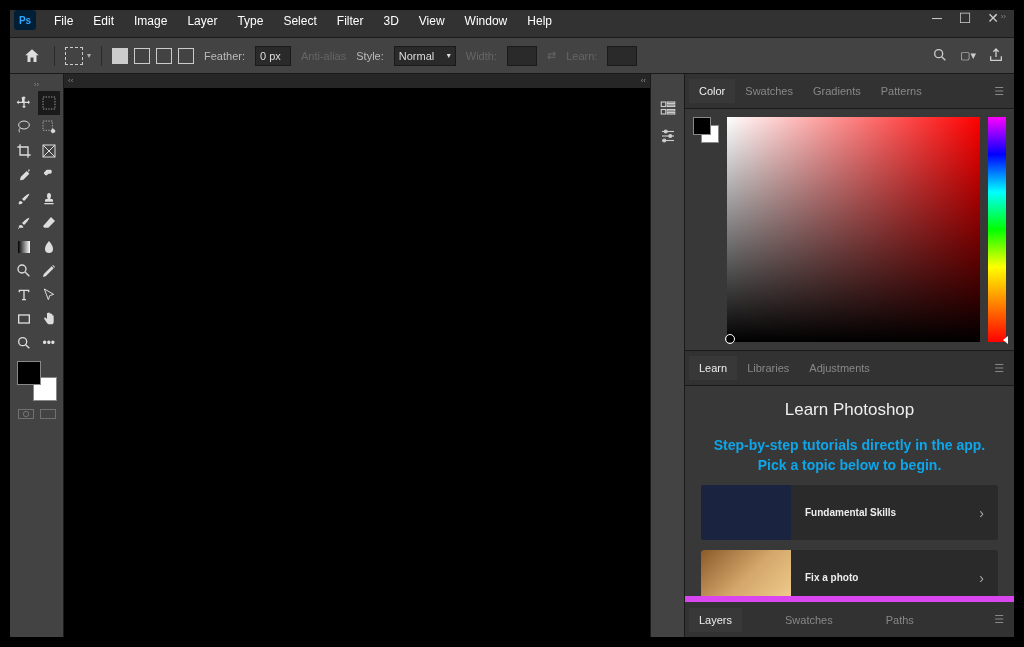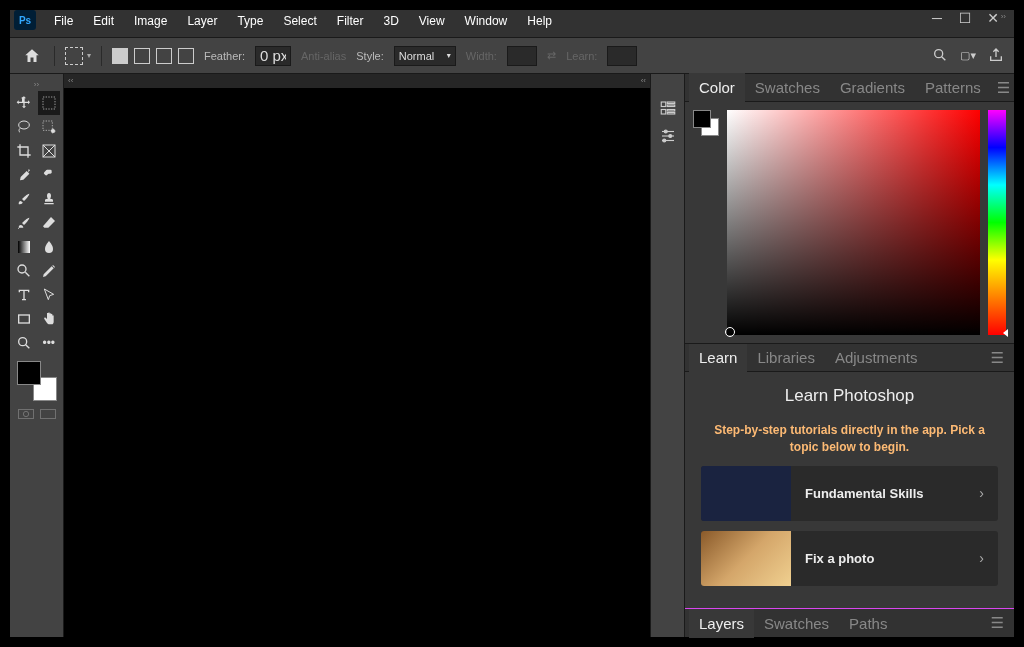--- a/index.html
+++ b/index.html
@@ -20,7 +20,7 @@
 .opt-icons .ic { width: 16px; height: 16px; background: #ccc; cursor: pointer; }
 .opt-icons .ic.outline { background: transparent; border: 1px solid #ccc; }
 .opt-label { color: #bbb; }
-.opt-input { width: 36px; height: 20px; background: #2a2a2a; border: 1px solid #1a1a1a; color: #ddd; padding: 0 4px; font-size: 15px; }
+.opt-input { width: 36px; height: 20px; background: #2a2a2a; border: 1px solid #1a1a1a; color: #ddd; padding: 0 4px; font-size: 11px; }
 .opt-select { width: 62px; height: 20px; background: #2a2a2a; border: 1px solid #1a1a1a; color: #ddd; padding: 0 4px; font-size: 11px; display: flex; align-items: center; justify-content: space-between; cursor: pointer; }
 .opt-select .chev { font-size: 8px; }
 .opt-dim { color: #666; }

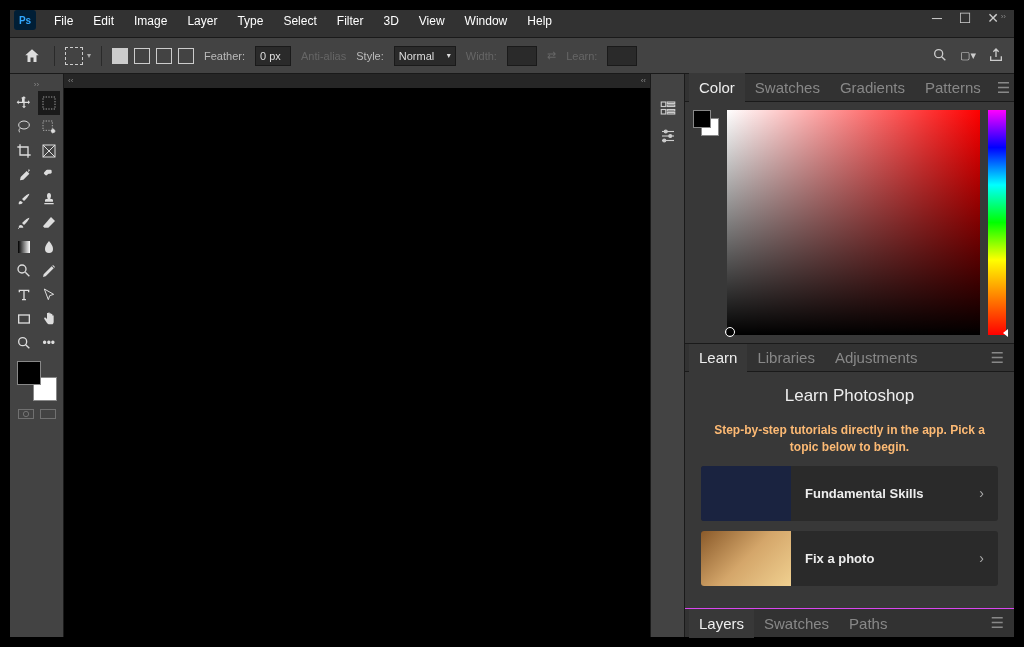--- a/index.html
+++ b/index.html
@@ -45,7 +45,7 @@
 .dock-strip { width: 34px; background: #434343; border-left: 1px solid #1a1a1a; padding-top: 18px; }
 .dock-strip .dicon { width: 24px; height: 24px; margin: 4px auto; display: flex; align-items: center; justify-content: center; color: #ccc; cursor: pointer; }
 .panels { width: 330px; background: #383838; display: flex; flex-direction: column; border-left: 1px solid #1a1a1a; }
-.panel-tabs { height: 28px; background: #323232; display: flex; align-items: center; padding: 0 4px; border-bottom: 1px solid #1a1a1a; font-size: 15px; }
+.panel-tabs { height: 35px; background: #323232; display: flex; align-items: center; padding: 0 4px; border-bottom: 1px solid #1a1a1a; font-size: 11px; }
 .panel-tab { padding: 6px 10px; color: #888; cursor: pointer; }
 .panel-tab.active { color: #eee; background: #383838; }
 .panel-tabs .menu { margin-left: auto; color: #888; cursor: pointer; padding: 0 6px; }

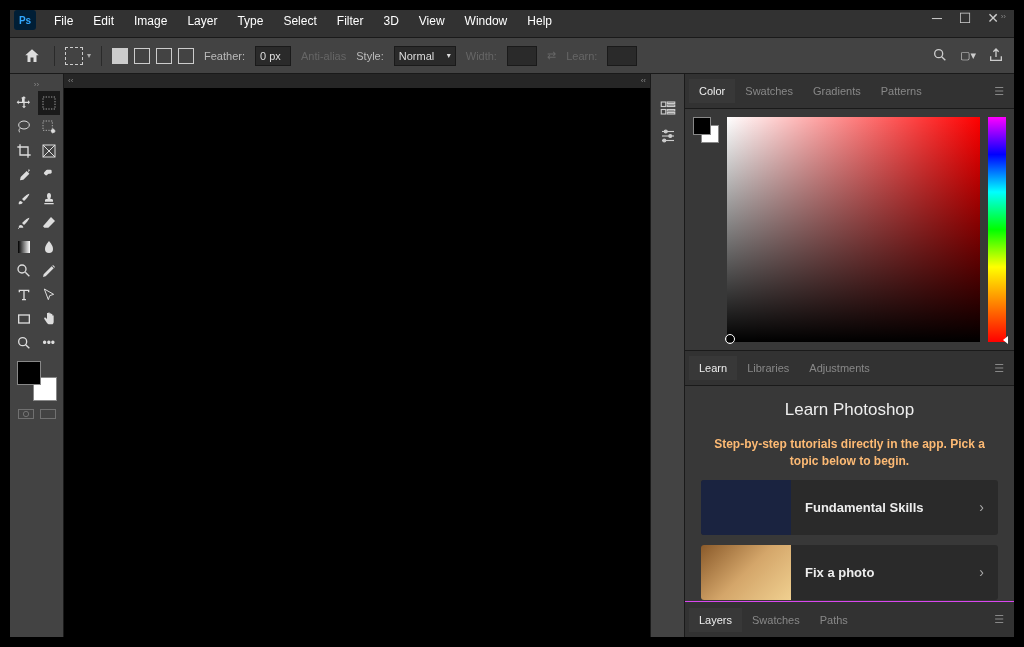--- a/index.html
+++ b/index.html
@@ -60,7 +60,7 @@
 .sv-cursor { position: absolute; width: 10px; height: 10px; border: 1px solid #fff; border-radius: 50%; bottom: -2px; left: -2px; }
 .hue-strip { width: 18px; background: linear-gradient(to bottom, #ff00ff, #0000ff, #00ffff, #00ff00, #ffff00, #ff8000, #ff0000); position: relative; cursor: pointer; }
 .hue-arrow { position: absolute; bottom: -2px; right: -2px; width: 0; height: 0; border-top: 4px solid transparent; border-bottom: 4px solid transparent; border-right: 5px solid #fff; }
-.learn-panel { flex: 1; overflow: hidden; border-bottom: 1px solid #d946ef; }
+.learn-panel { flex: 1; overflow: hidden; border-bottom: 6px solid #d946ef; }
 .learn-body { padding: 14px 10px; text-align: center; }
 .learn-title { font-size: 17px; color: #eee; margin-bottom: 6px; }
 .learn-sub { font-size: 12px; color: #fdba74; line-height: 1.4; padding: 0 8px; font-weight: 600; margin-top: 16px; }

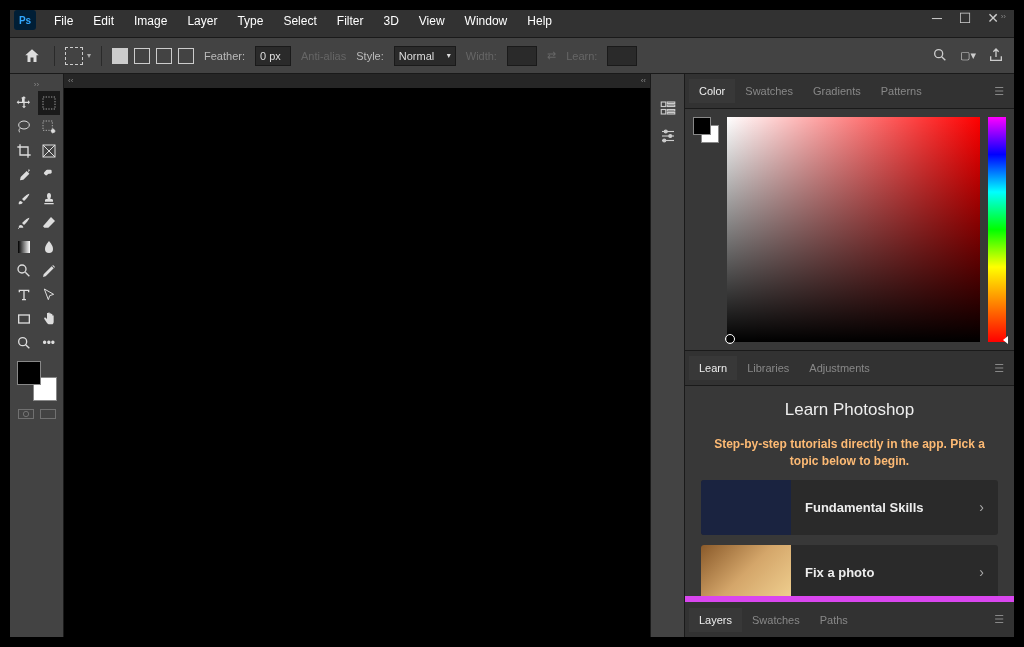--- a/index.html
+++ b/index.html
@@ -63,7 +63,7 @@
 .learn-panel { flex: 1; overflow: hidden; border-bottom: 6px solid #d946ef; }
 .learn-body { padding: 14px 10px; text-align: center; }
 .learn-title { font-size: 17px; color: #eee; margin-bottom: 6px; }
-.learn-sub { font-size: 12px; color: #fdba74; line-height: 1.4; padding: 0 8px; font-weight: 600; margin-top: 16px; }
+.learn-sub { font-size: 14px; color: #0ea5e9; line-height: 1.4; padding: 0 8px; font-weight: 600; margin-top: 16px; }
 .learn-card { display: flex; align-items: center; background: #2a2a2a; margin: 10px 6px; border-radius: 3px; cursor: pointer; height: 55px; overflow: hidden; }
 .learn-thumb { width: 90px; height: 55px; background: #1a2340; }
 .learn-thumb.photo { background: linear-gradient(135deg, #8a5a2a, #d4a66a, #f0d090); }

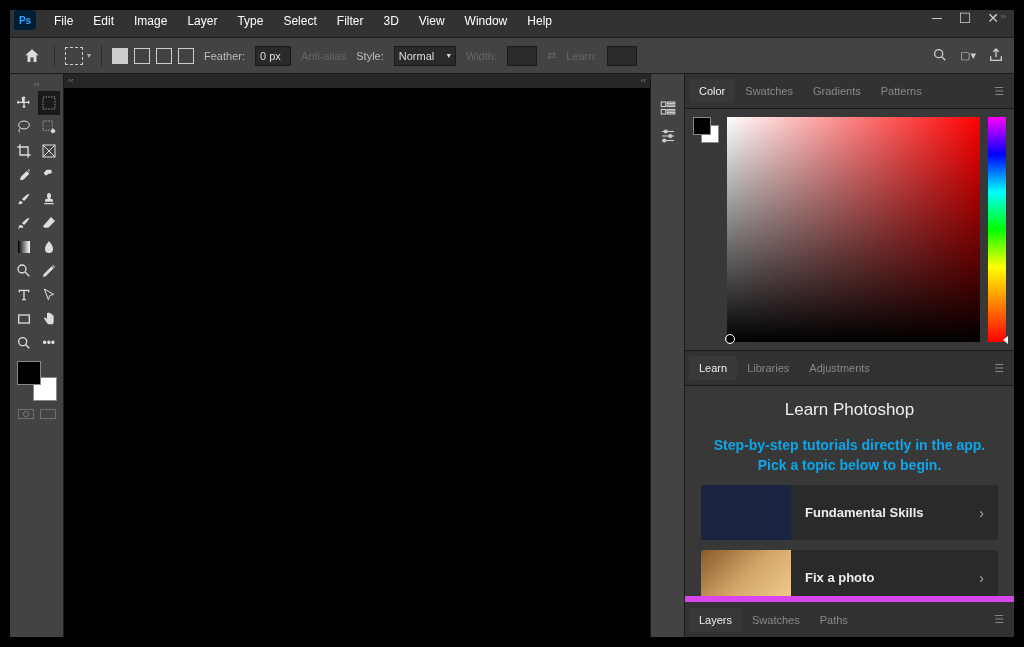--- a/index.html
+++ b/index.html
@@ -67,7 +67,7 @@
 .learn-card { display: flex; align-items: center; background: #2a2a2a; margin: 10px 6px; border-radius: 3px; cursor: pointer; height: 55px; overflow: hidden; }
 .learn-thumb { width: 90px; height: 55px; background: #1a2340; }
 .learn-thumb.photo { background: linear-gradient(135deg, #8a5a2a, #d4a66a, #f0d090); }
-.learn-card-title { flex: 1; padding: 0 14px; font-size: 13px; color: #eee; font-weight: 600; text-align: left; }
+.learn-card-title { flex: 1; padding: 0 14px; font-size: 10px; color: #eee; font-weight: 600; text-align: left; }
 .learn-card .chev { padding: 0 14px; color: #aaa; font-size: 14px; }
 .layers-panel .panel-tabs { border-bottom: none; }
 </style>

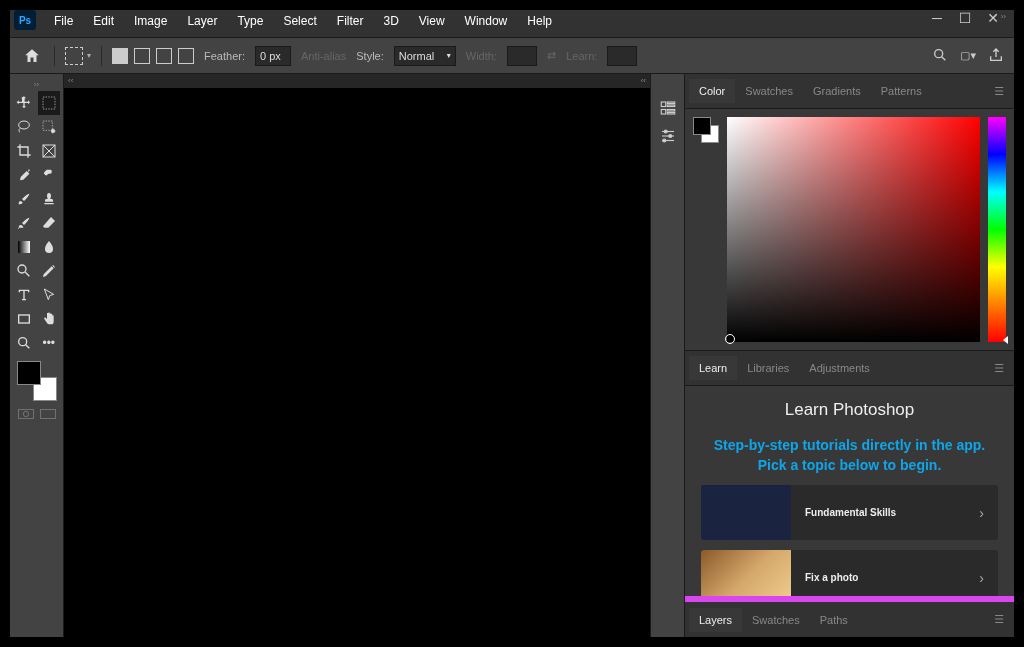--- a/index.html
+++ b/index.html
@@ -69,7 +69,7 @@
 .learn-thumb.photo { background: linear-gradient(135deg, #8a5a2a, #d4a66a, #f0d090); }
 .learn-card-title { flex: 1; padding: 0 14px; font-size: 10px; color: #eee; font-weight: 600; text-align: left; }
 .learn-card .chev { padding: 0 14px; color: #aaa; font-size: 14px; }
-.layers-panel .panel-tabs { border-bottom: none; }
+.layers-panel .panel-tabs { border-bottom: none; gap: 33px; }
 </style>
 </head>
 <body>

